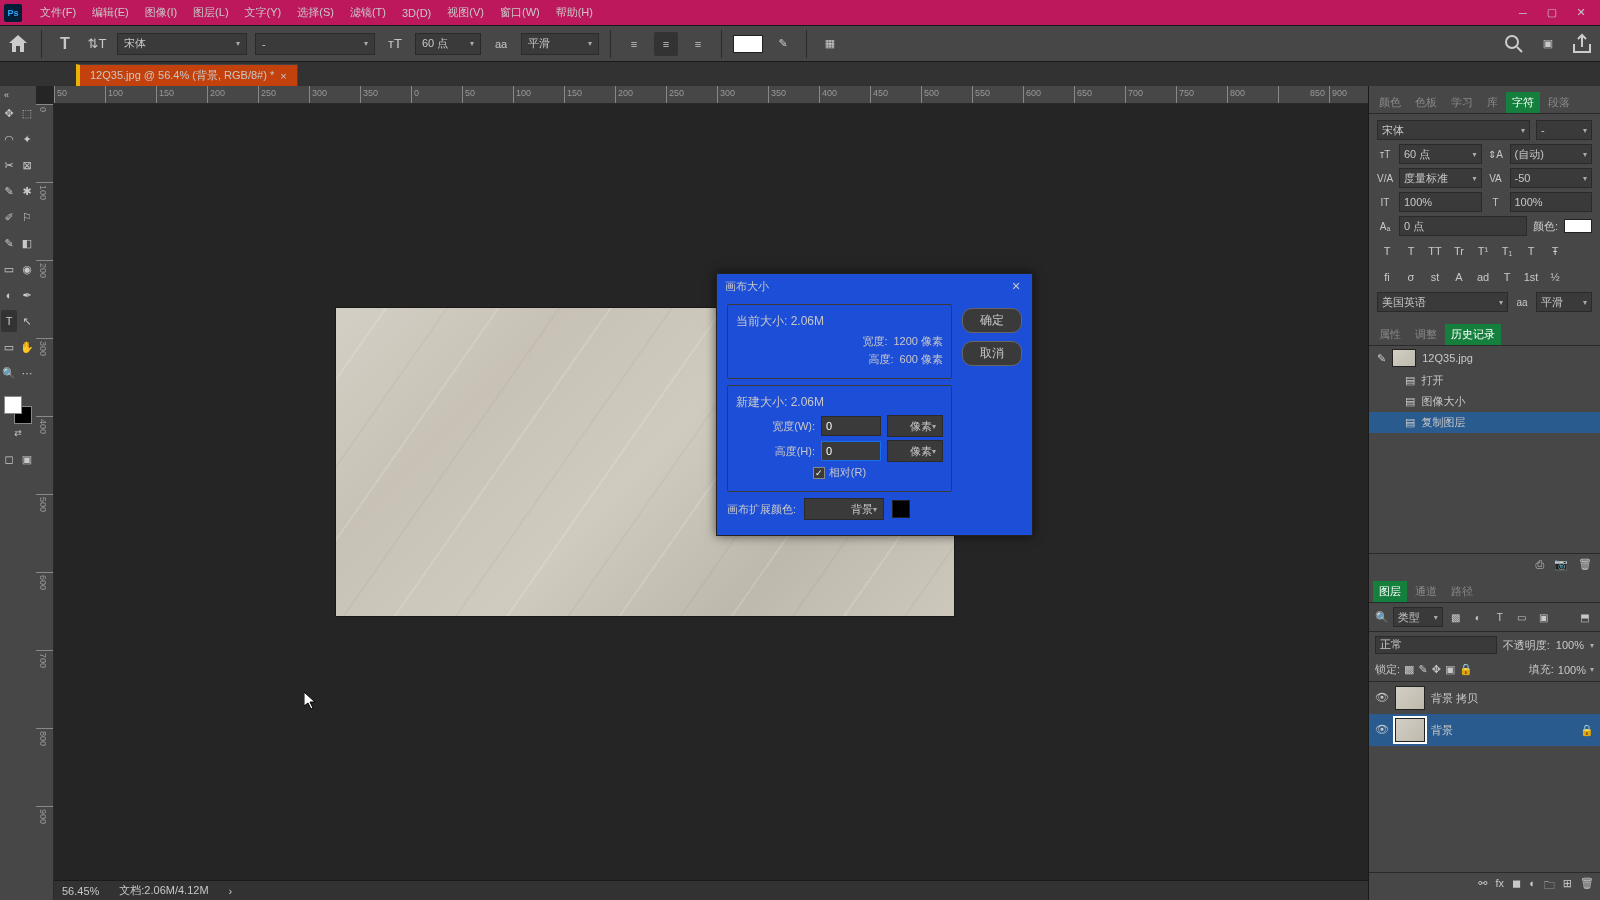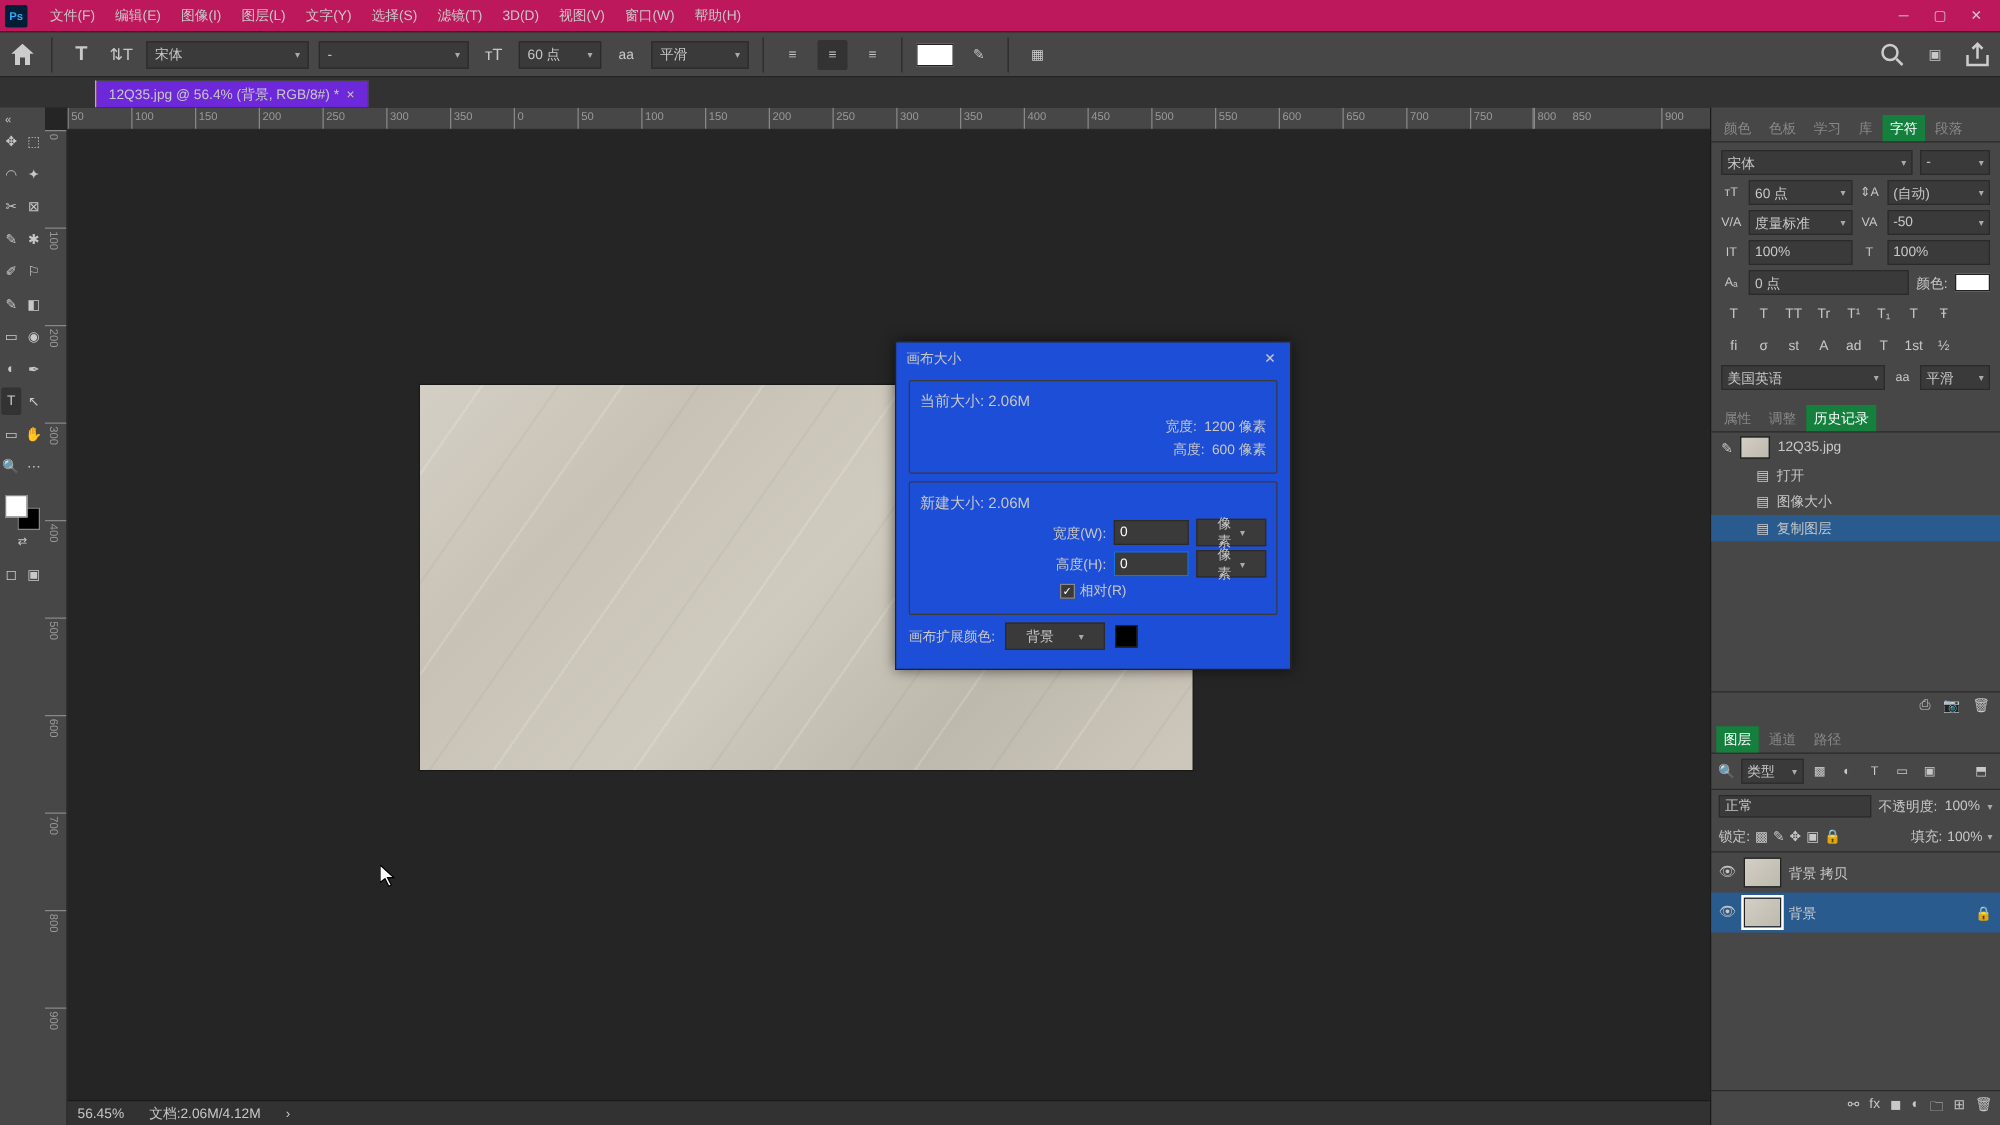--- a/index.html
+++ b/index.html
@@ -16,7 +16,7 @@
 .color-swatch{width:30px;height:18px;background:#fff;border:1px solid #222}
 .ob-right{margin-left:auto;display:flex;gap:10px;align-items:center}
 .tabbar{height:24px;background:#323232;display:flex;align-items:flex-end;padding-left:76px}
-.tab{background:#6d28d9;padding:3px 10px;border-top:1px solid #444;border-left:1px solid #eab308;border-right:1px solid #444;display:flex;gap:6px;align-items:center}
+.tab{background:#c2410c;padding:3px 10px;border-top:1px solid #444;border-left:4px solid #eab308;border-right:1px solid #444;display:flex;gap:6px;align-items:center}
 .main{display:flex;height:814px}
 .tools{width:36px;background:#474747;display:flex;flex-direction:column;align-items:center;padding-top:4px;gap:2px}
 .tool-row{display:flex;gap:2px;width:34px;height:24px}

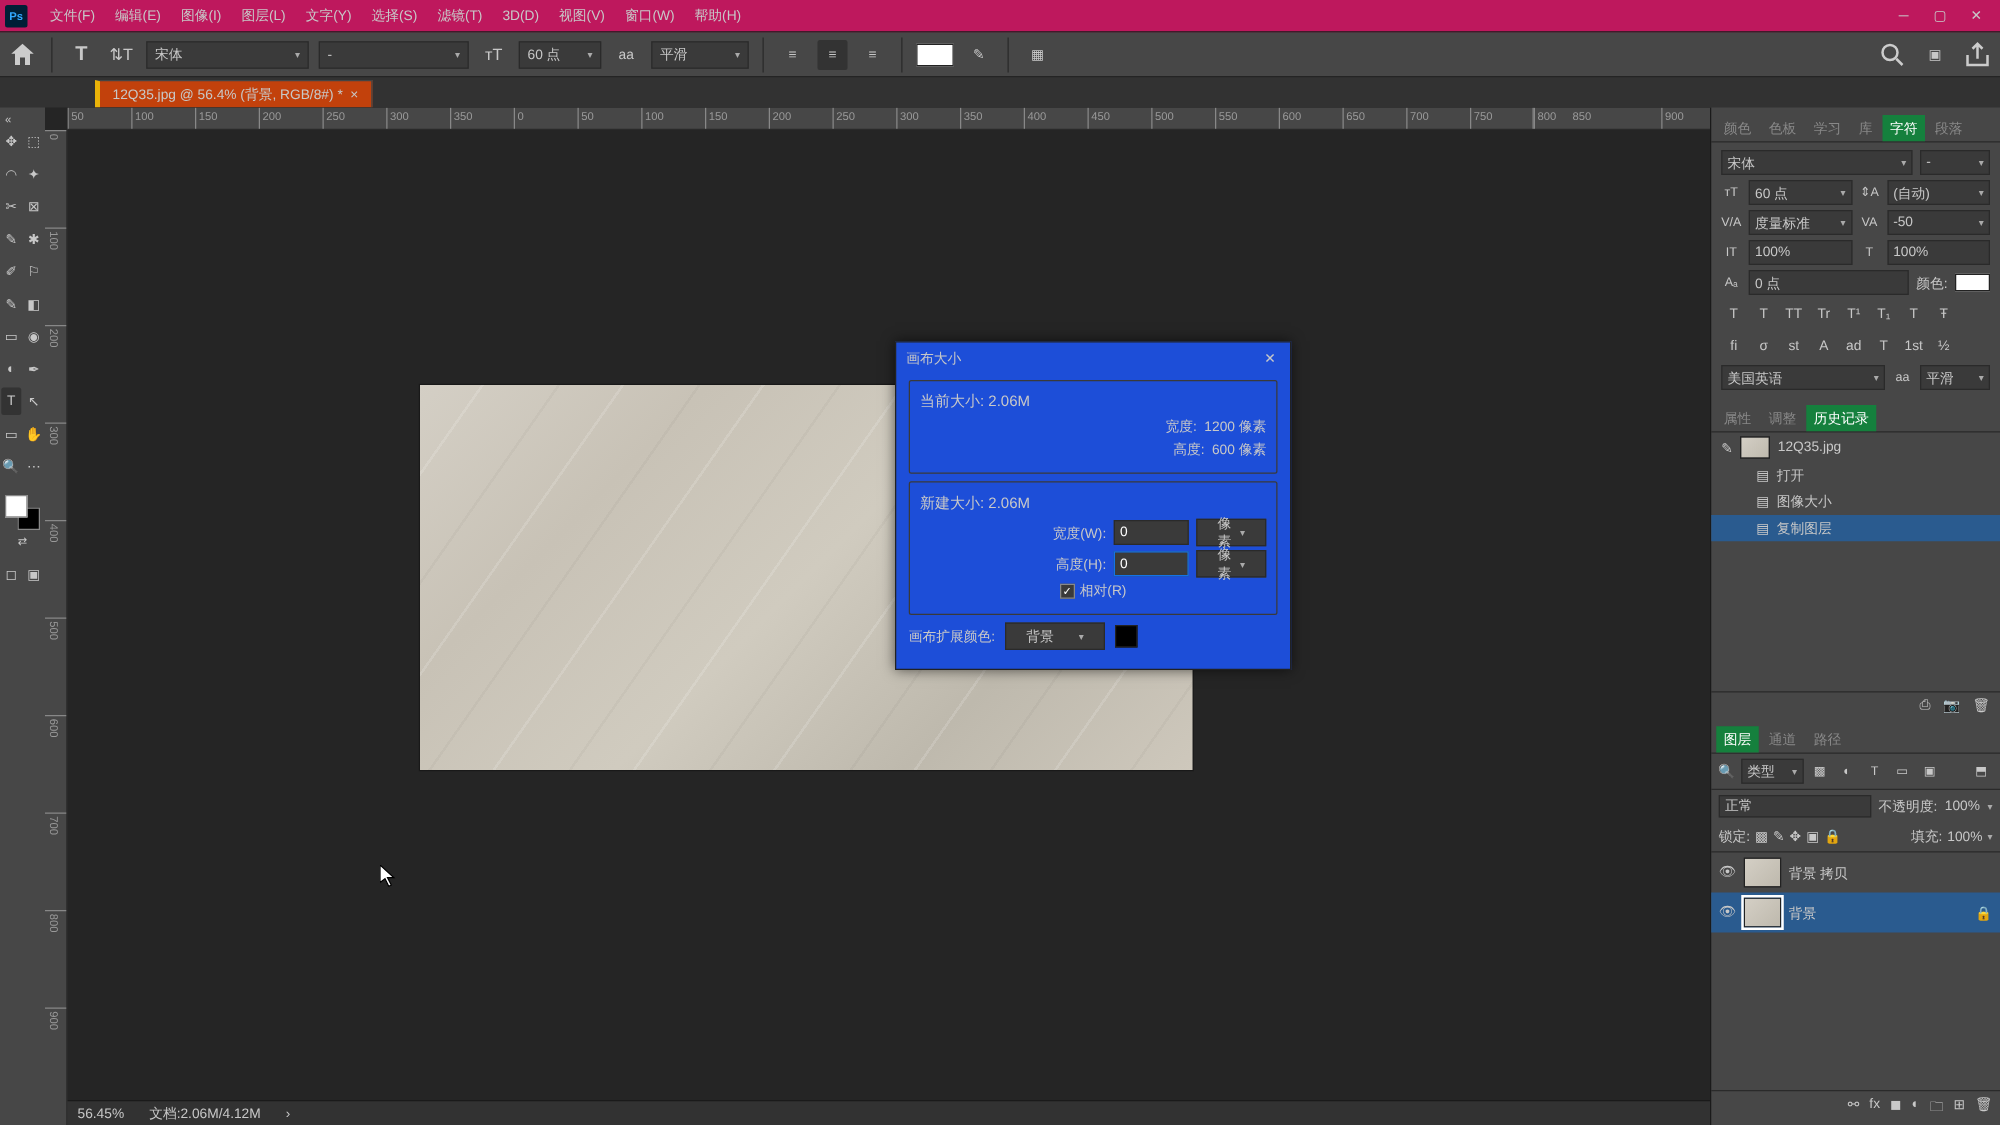--- a/index.html
+++ b/index.html
@@ -251,7 +251,7 @@
         <div class="tick" style="left: 1071px;">700</div>
         <div class="tick" style="left: 1122px;">750</div>
         <div class="tick" style="left: 1173px;">800</div>
-        <div class="tick" style="left: 1172px; padding-left: 31px;">850</div>
+        <div class="tick" style="left: 1224px; padding-left: 31px;">850</div>
         <div class="tick" style="left: 1275px;">900</div>
       </div>
     <div class="ruler-v" id="ruler-v">

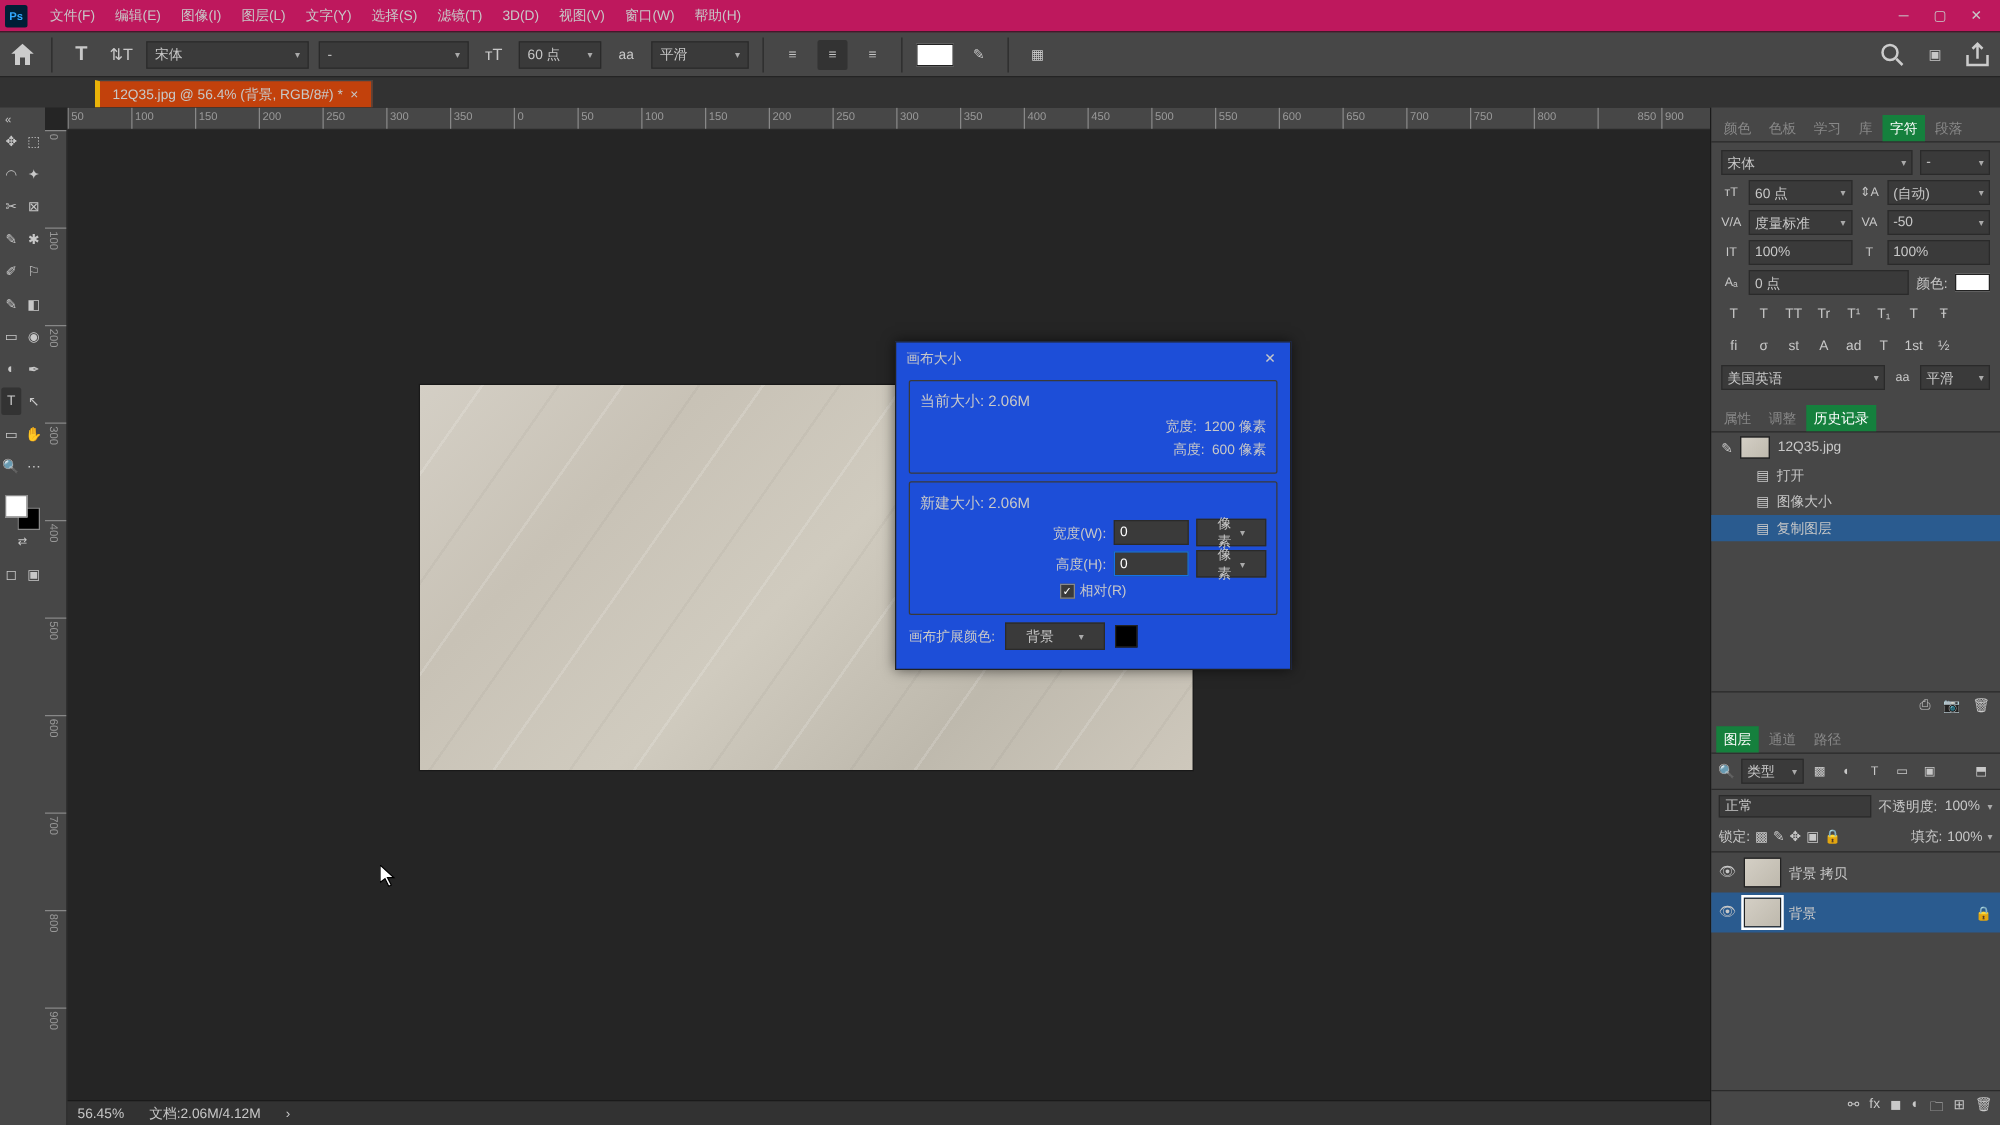--- a/index.html
+++ b/index.html
@@ -330,6 +330,10 @@
             <div style="width:18px;height:18px;background:#000;border:1px solid #222"></div>
           </div>
         </div>
+        <div class="dlg-right">
+          <div class="dlg-btn">确定</div>
+          <div class="dlg-btn">取消</div>
+        </div>
       </div>
     </div>
   </div>

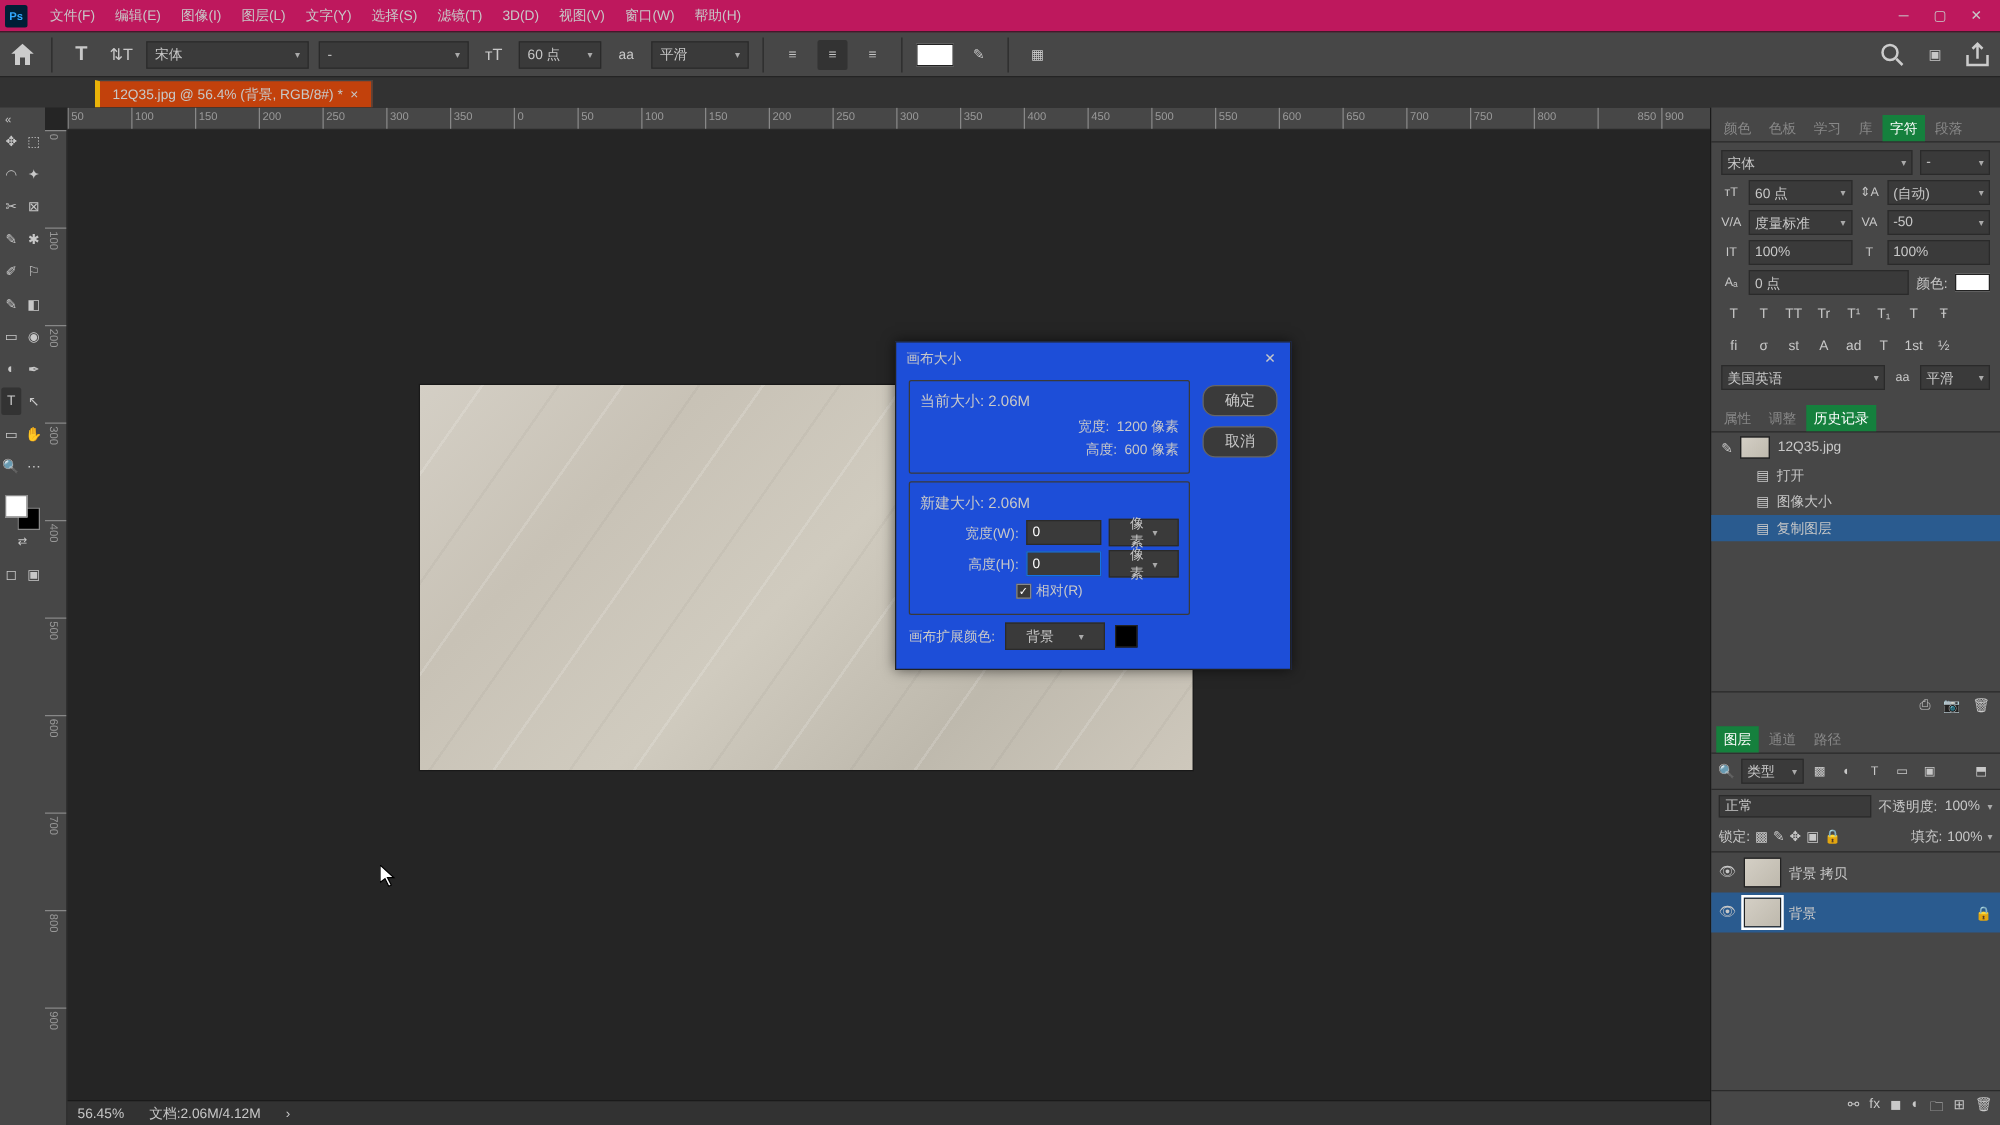--- a/index.html
+++ b/index.html
@@ -47,7 +47,7 @@
 .dlg-row .lbl{text-align:right}
 .dlg-input{background:#3a3a3a;border:1px solid #2a2a2a;width:60px;height:20px;padding:0 4px;color:#fff}
 .dlg-input.focus{border:1px solid #1473e6;background:#3a3a3a}
-.dlg-sel{background:#3a3a3a;border:1px solid #2a2a2a;height:22px;padding:0 16px;display:flex;align-items:center;justify-content:space-between;cursor:pointer}
+.dlg-sel{background:#3a3a3a;border:1px solid #2a2a2a;height:22px;padding:0 6px;display:flex;align-items:center;justify-content:flex-end;cursor:pointer}
 .anchor-grid{display:inline-grid;grid-template-columns:repeat(3,22px);grid-template-rows:repeat(3,22px);border:1px solid #2a2a2a}
 .anchor-cell{border:1px solid #2a2a2a;display:flex;align-items:center;justify-content:center;cursor:pointer;font-size:12px}
 .anchor-cell.c{background:#3a3a3a}

